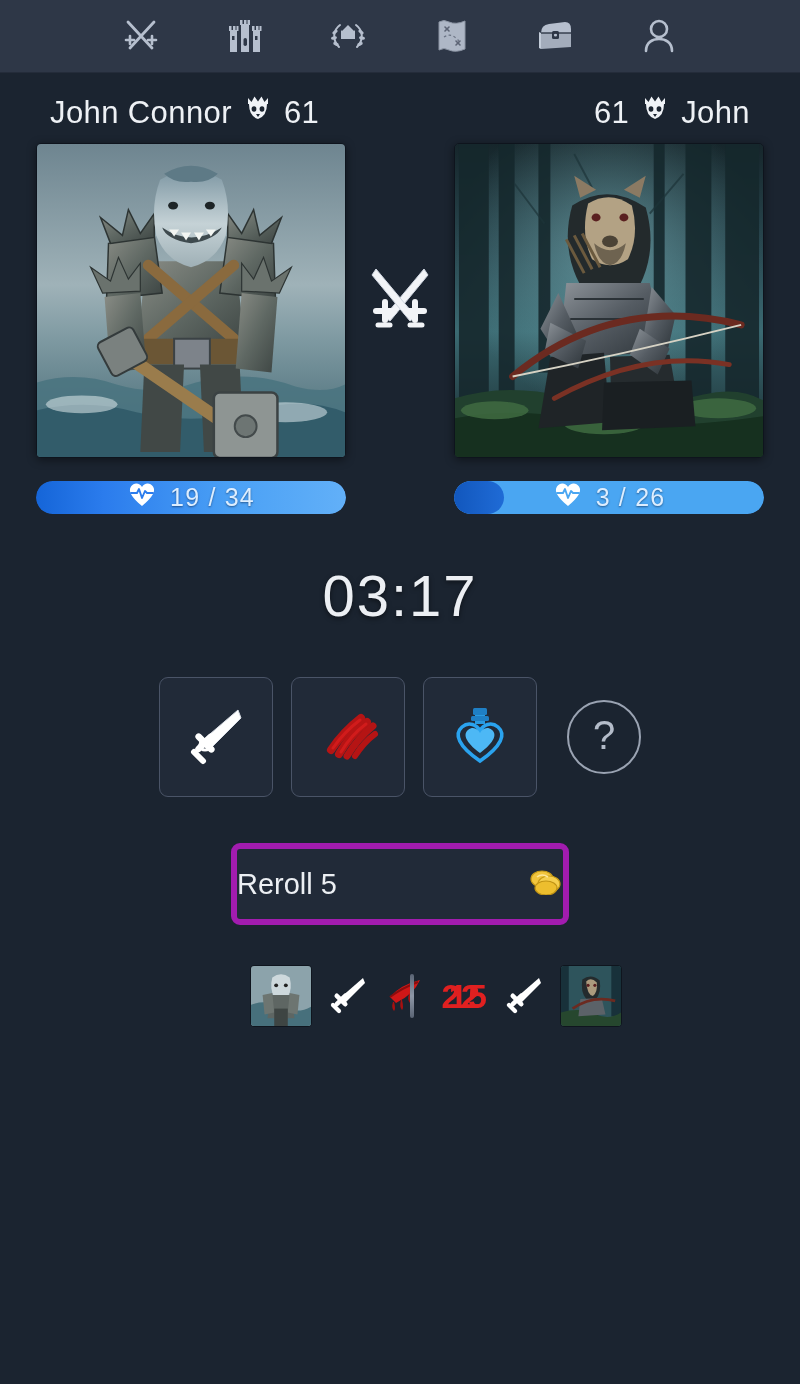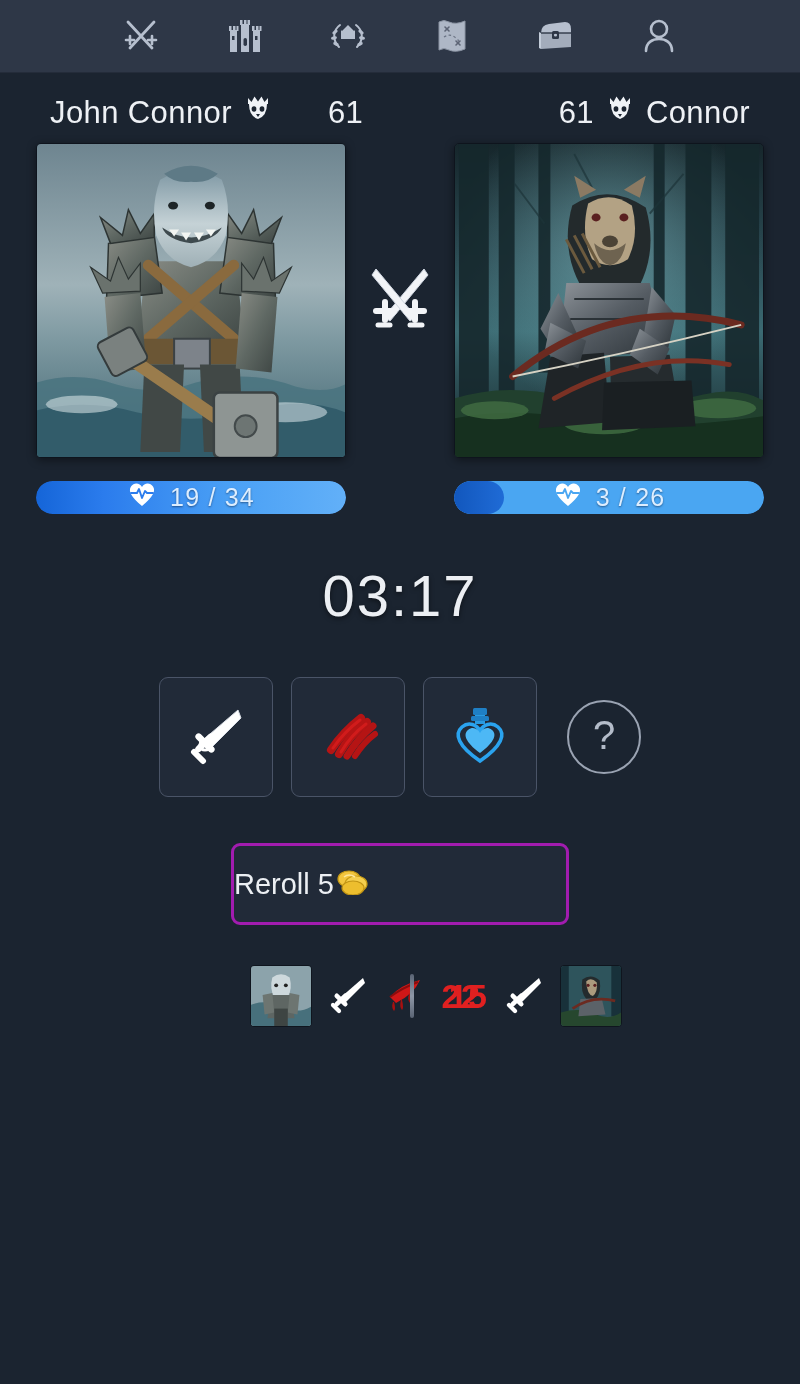--- a/index.html
+++ b/index.html
@@ -46,7 +46,7 @@
     gap:13px;
     white-space:nowrap;
   }
-  .lvl{ font-size:31px; color:#eef1f5;margin-left:44px; }
+  .lvl{ font-size:31px; color:#eef1f5; }
 
   
   .arena{

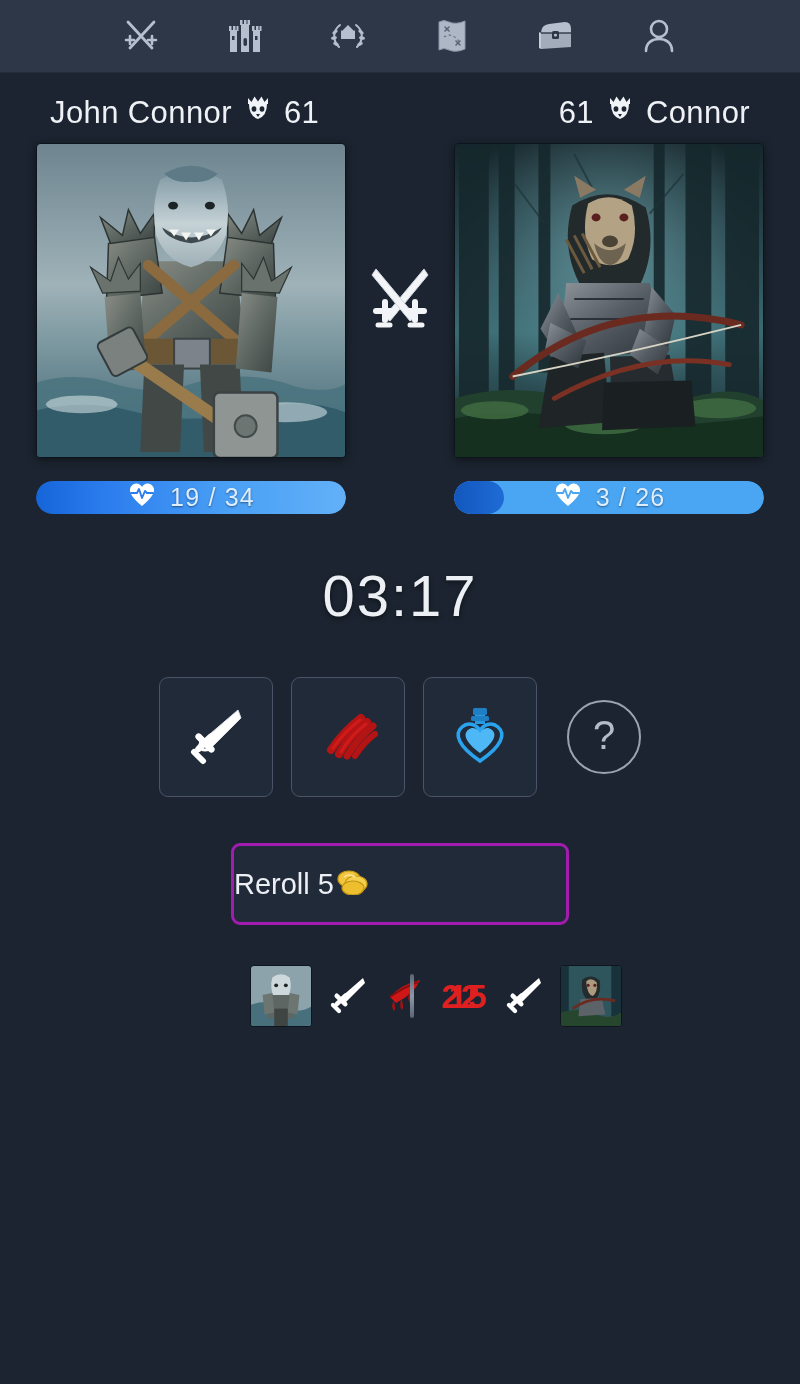--- a/index.html
+++ b/index.html
@@ -343,7 +343,7 @@
         <path d="M11 19 L13 22 L15 19 Z" fill="#1b2430"></path>
       </svg>
     </span>
-    <span>Connor</span>
+    <span>John</span>
   </div>
 </div>
 

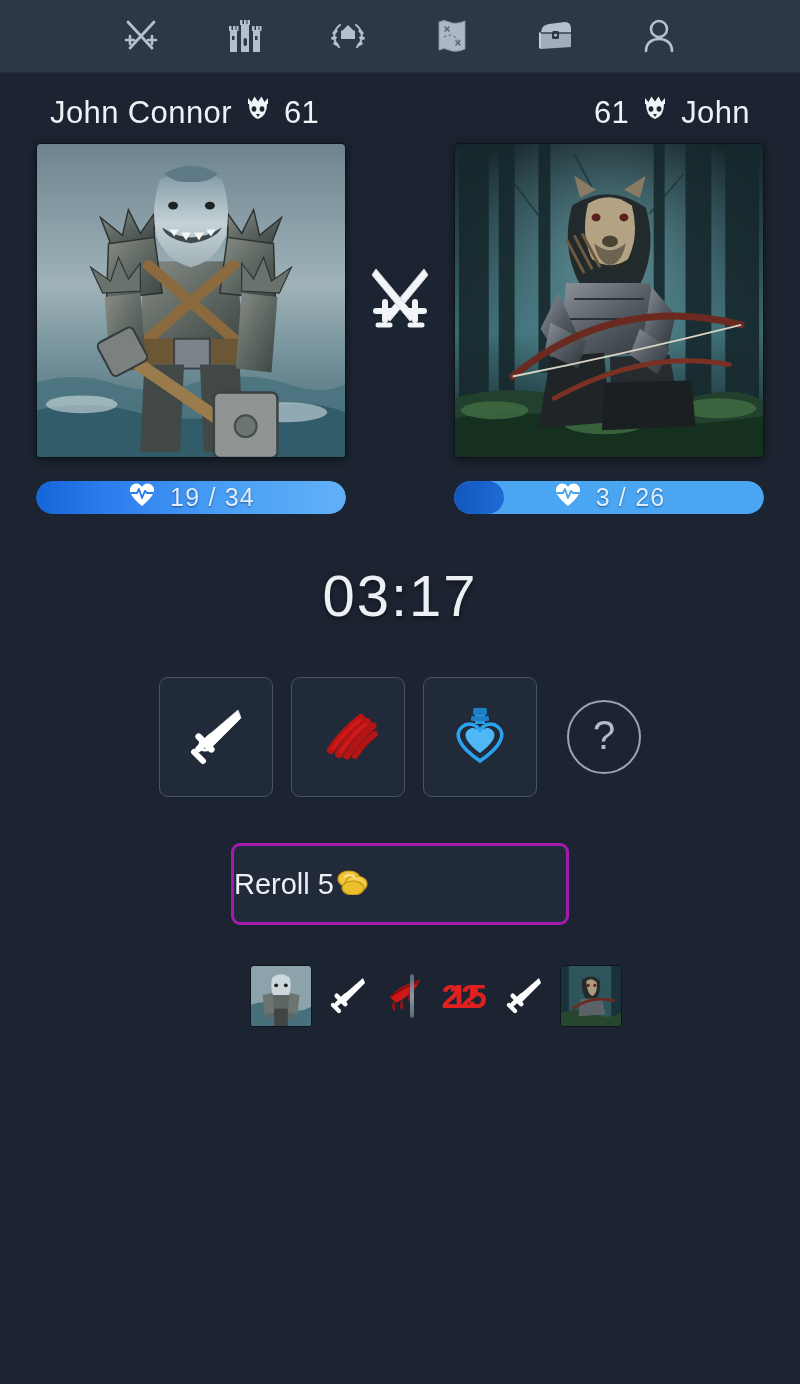--- a/index.html
+++ b/index.html
@@ -162,10 +162,10 @@
   }
   .reroll-btn{
     width:338px; height:82px;
-    border:3px solid #a21caf;
+    border:6px solid #a21caf;
     border-radius:9px;
     background:#212a38;
-    display:flex; align-items:center; justify-content:flex-start;
+    display:flex; align-items:center; justify-content:space-between;
     gap:2px;
     font-size:29px;
     color:#eceff3;

